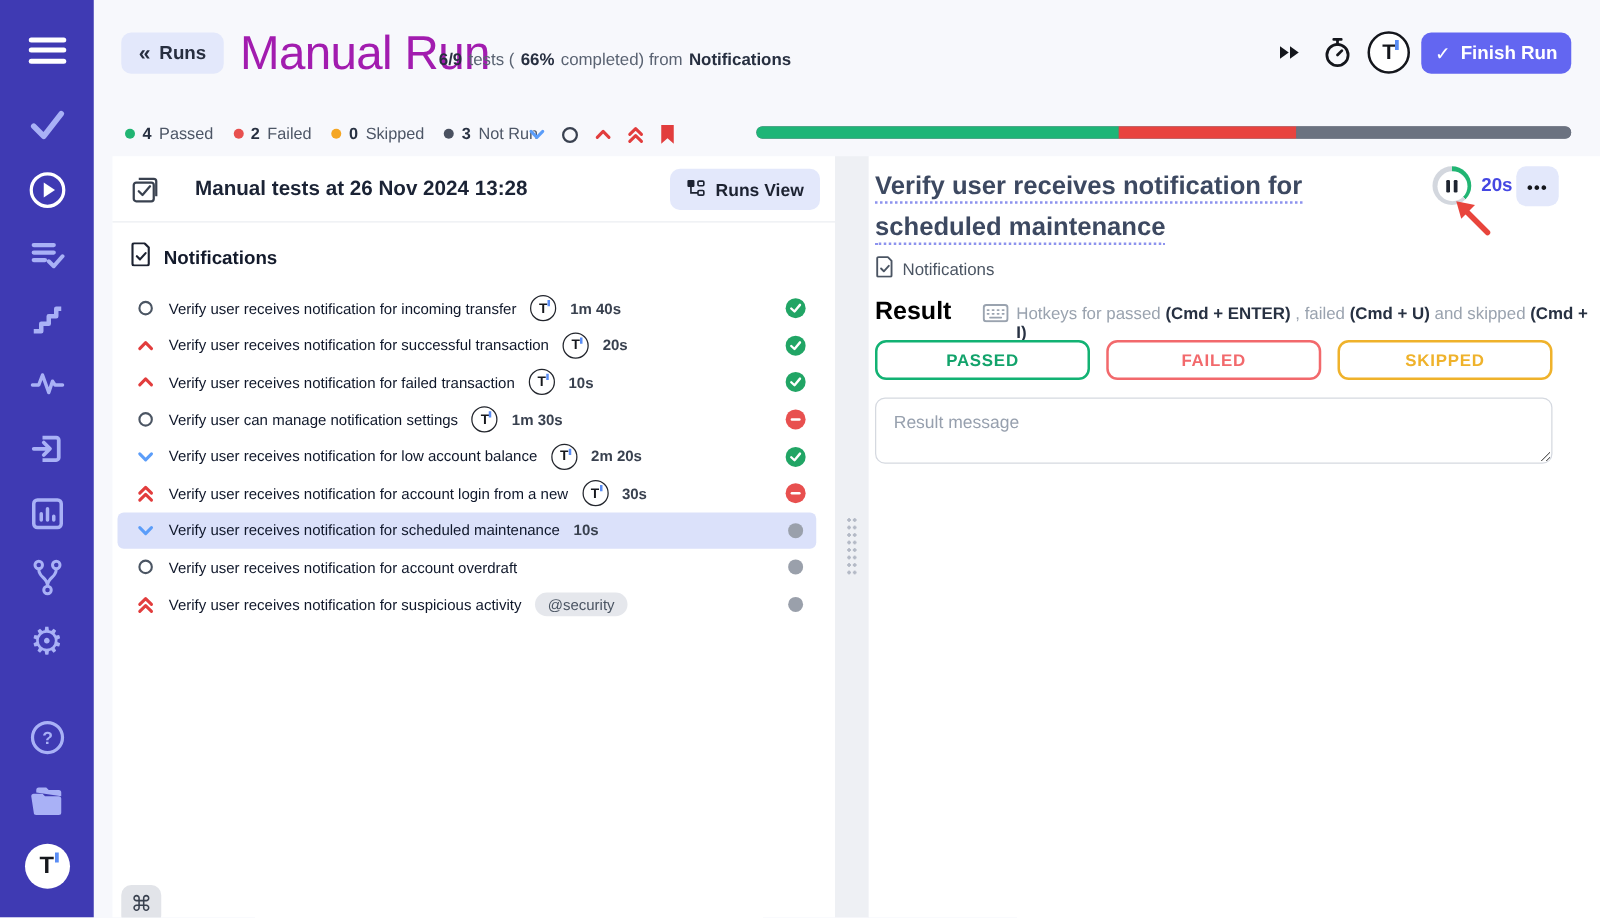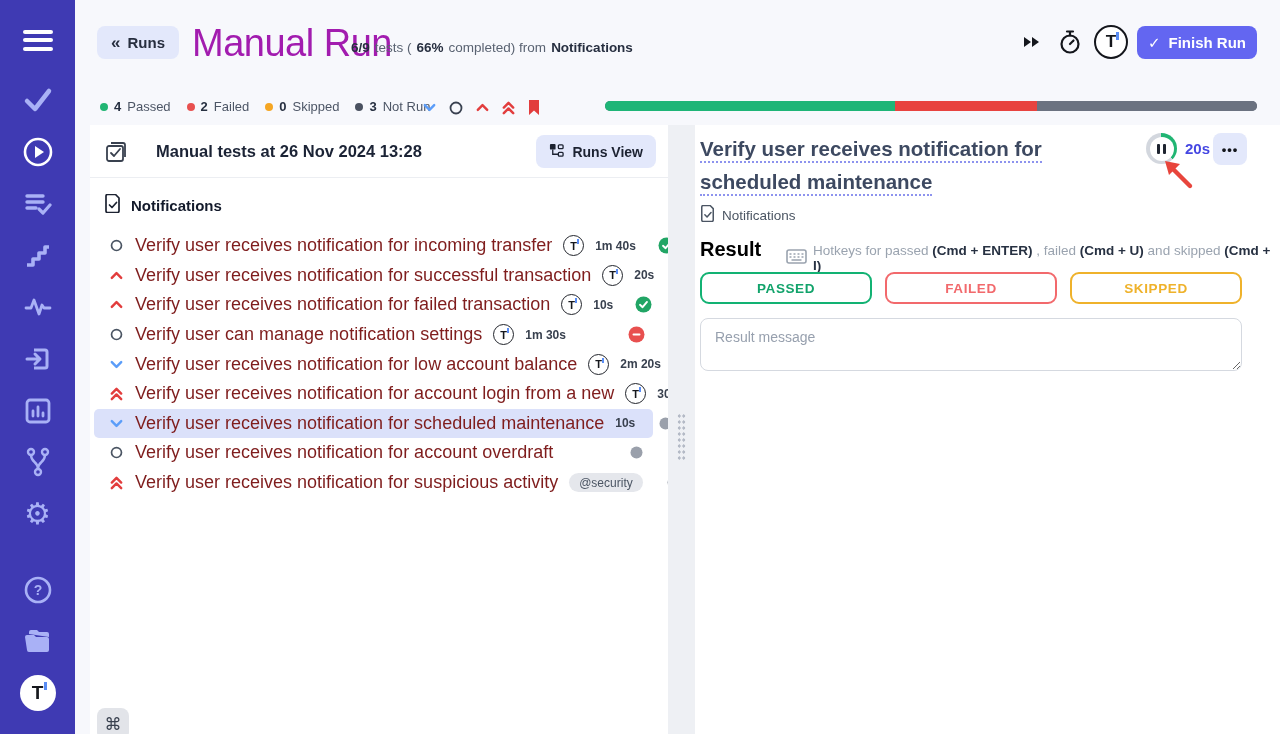--- a/index.html
+++ b/index.html
@@ -61,7 +61,7 @@
   .test-row { display:flex; align-items:center; height:29.6px; margin:0 15px 0 4px; padding:0 8px 0 14px; border-radius:5px; gap:11px; cursor:pointer; }
   .test-row.selected { background:#dbe1fa; }
   .test-row .prio { width:16px; display:flex; align-items:center; justify-content:center; flex:none; }
-  .test-row .ttl { font-size:18px; font-weight:500; color:#7f1d1d; white-space:nowrap; }
+  .test-row .ttl { font-size:12px; font-weight:500; color:#0f172a; white-space:nowrap; }
   .tlogo { width:21px; height:21px; flex:none; border:1.6px solid #22252c; border-radius:50%; display:flex; align-items:center; justify-content:center; position:relative; background:#fff; }
   .tlogo .tl-t { font-size:11px; }
   .tlogo i { position:absolute; top:3px; right:4px; width:2px; height:5px; background:#5a8df5; }

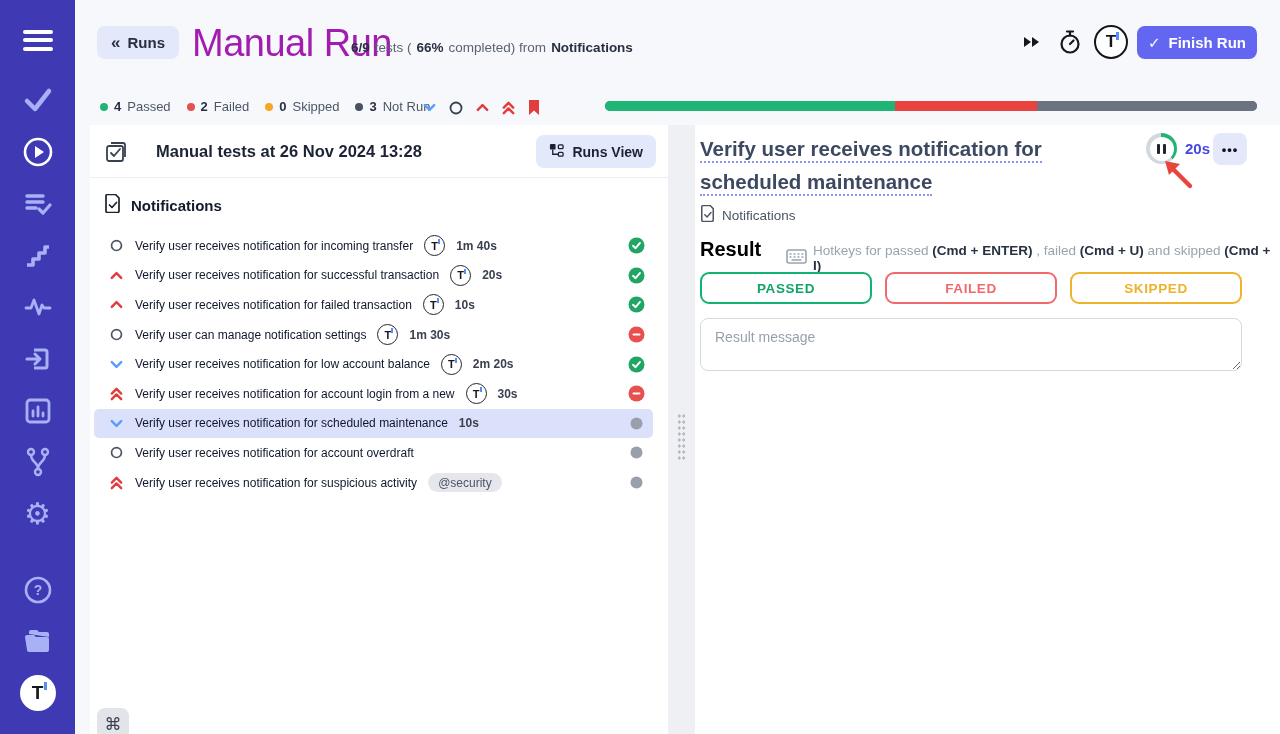--- a/index.html
+++ b/index.html
@@ -82,7 +82,7 @@
   .dots-btn { position:absolute; left:518px; top:8px; width:34px; height:32px; background:#e3e8fb; border:none; border-radius:8px; font-size:13px; font-weight:800; color:#14161c; letter-spacing:1px; cursor:pointer; }
   .rt-crumb { position:absolute; left:5px; top:80px; display:flex; align-items:center; gap:7px; font-size:13.5px; color:#4b5563; cursor:pointer; }
   .rt-result { position:absolute; left:5px; top:113px; font-size:20px; font-weight:700; color:#000000; }
-  .hotkeys { position:absolute; left:91px; top:118px; display:flex; align-items:center; gap:6px; }
+  .hotkeys { position:absolute; left:91px; top:118px; display:flex; gap:6px; }
   .hk-text { font-size:13.5px; color:#9aa3af; }
   .hk-text .hk-b { color:#273142; font-weight:700; }
   .verdicts { position:absolute; left:5px; top:147px; width:542px; display:flex; gap:13px; }

